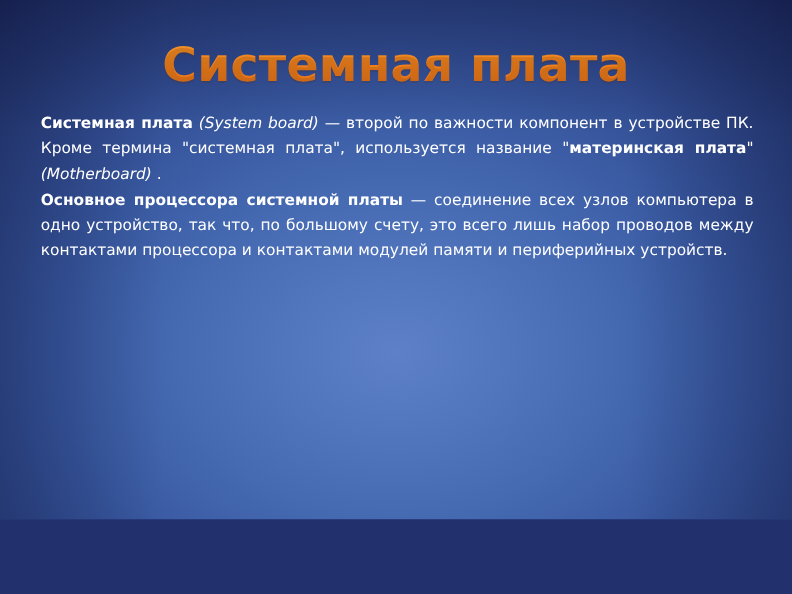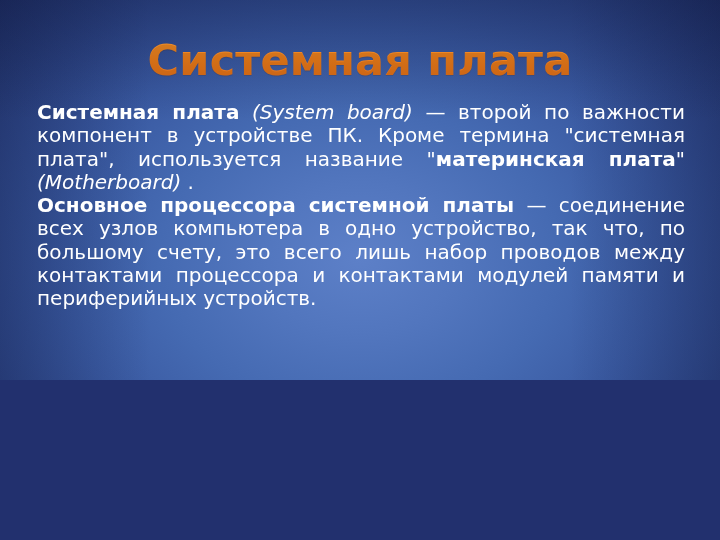--- a/index.html
+++ b/index.html
@@ -17,7 +17,7 @@
   #slide {
     position: relative;
     width: 720px;
-    height: 380px;
+    height: 472px;
     overflow: hidden;
     background-color: #263a7e;
     background-image:

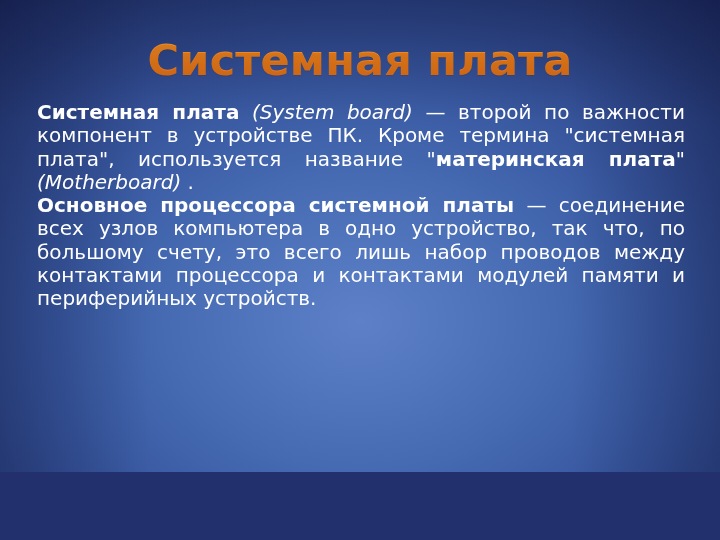--- a/index.html
+++ b/index.html
@@ -84,7 +84,7 @@
     width: 648px;
     color: #ffffff;
     font-family: "DejaVu Sans", sans-serif;
-    font-size: 20px;
+    font-size: 14px;
     line-height: 23.3px;
     text-align: justify;
     text-justify: inter-word;

